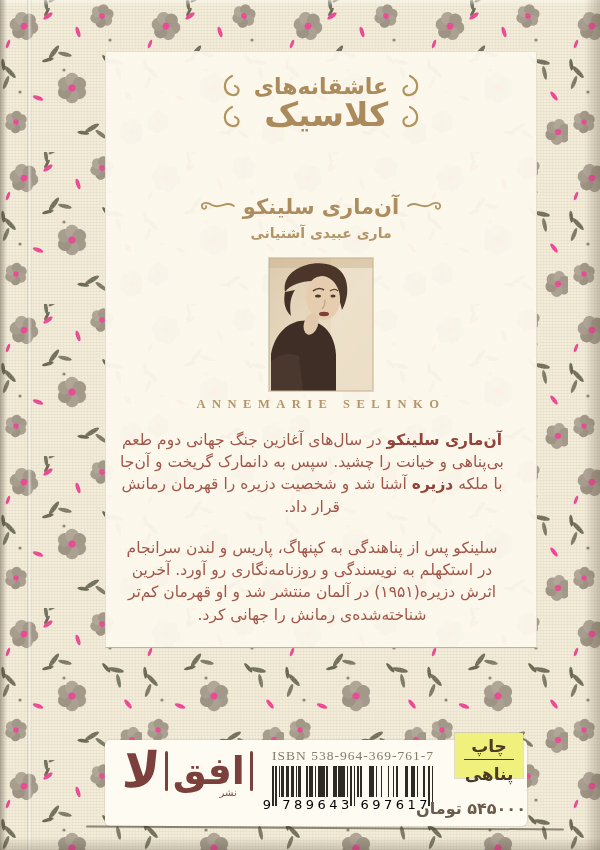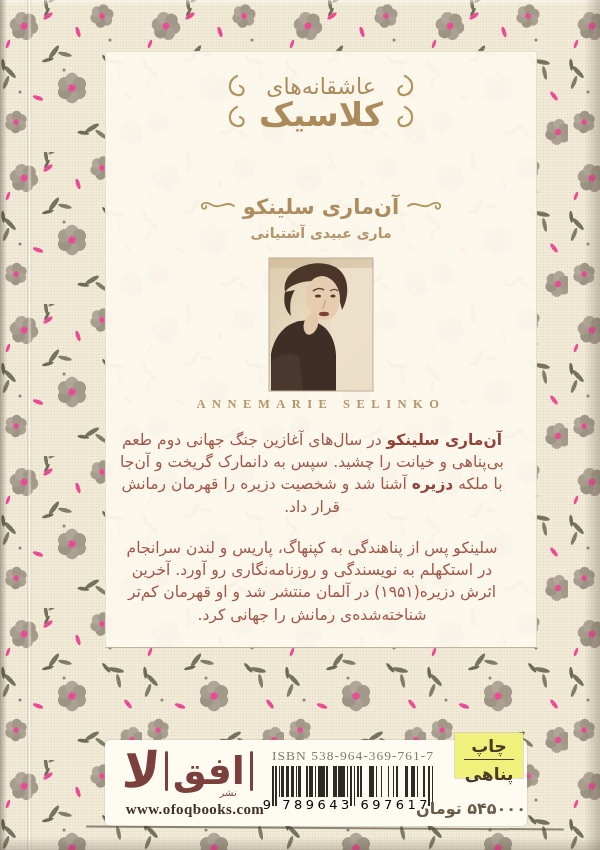--- a/index.html
+++ b/index.html
@@ -31,7 +31,7 @@
   .series-logo{position:absolute;left:0;top:21px;width:100%;display:flex;
     align-items:center;justify-content:center;gap:8px;color:#ab8b5c;}
   .series-text{text-align:center;direction:rtl;}
-  .series-l1{font-size:22px;font-weight:normal;letter-spacing:0;line-height:26px;}
+  .series-l1{font-size:22px;font-weight:bold;letter-spacing:0;line-height:26px;}
   .series-l2{font-size:33px;font-weight:bold;line-height:34px;margin-top:-2px;text-align:right;}
   .flourish svg{display:block;}
 

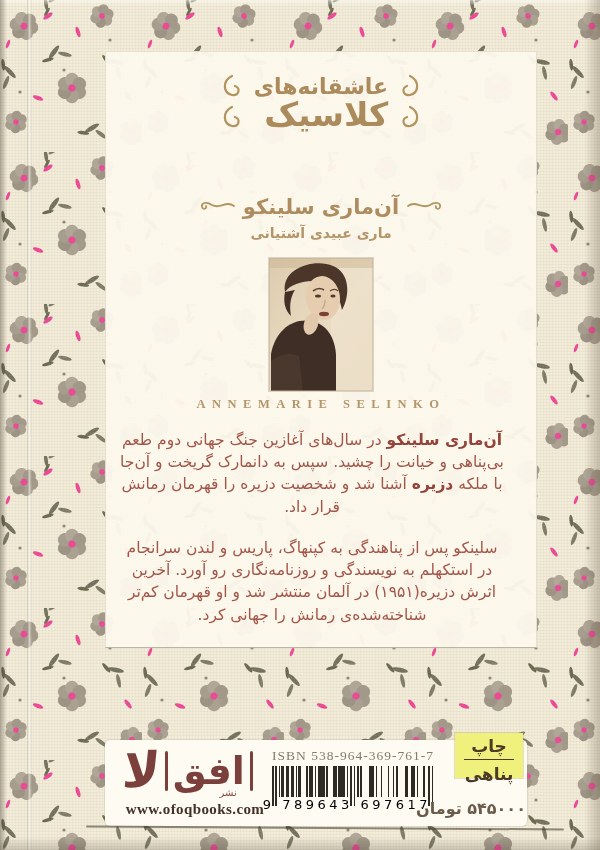--- a/index.html
+++ b/index.html
@@ -245,7 +245,6 @@
       </span>
       <span class="ofoq-bar"></span>
     </div>
-    <div class="website">www.ofoqbooks.com</div>
 
     <div class="isbn">ISBN 538-964-369-761-7</div>
     <div class="barcode">

